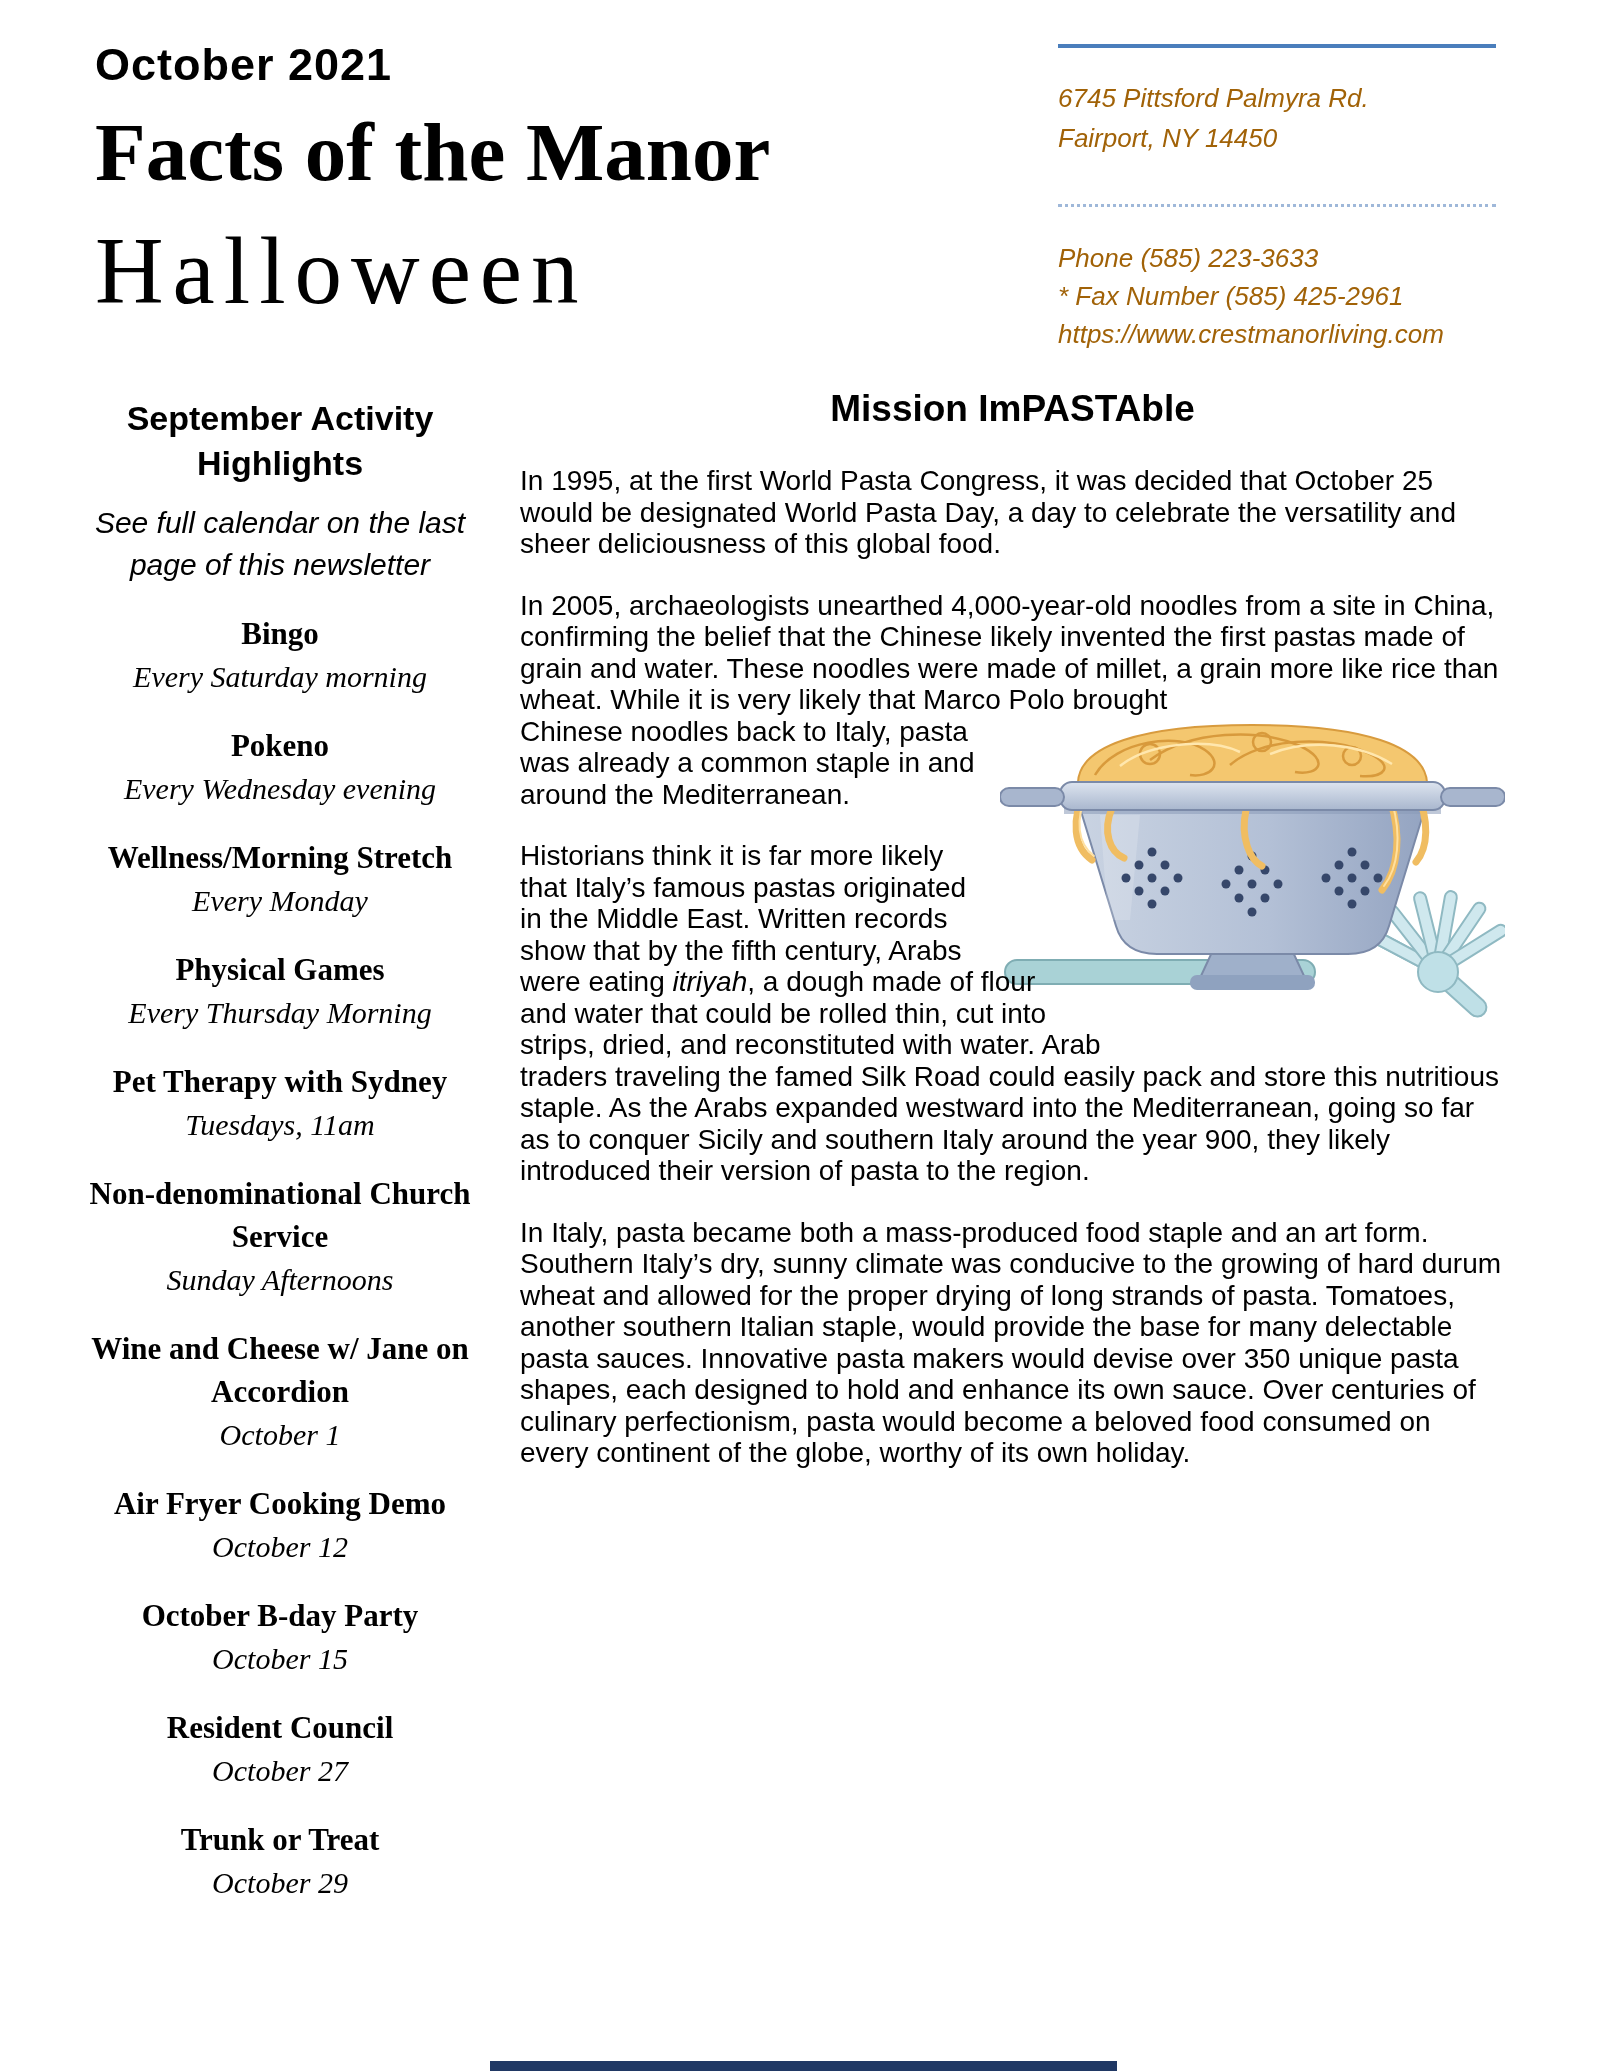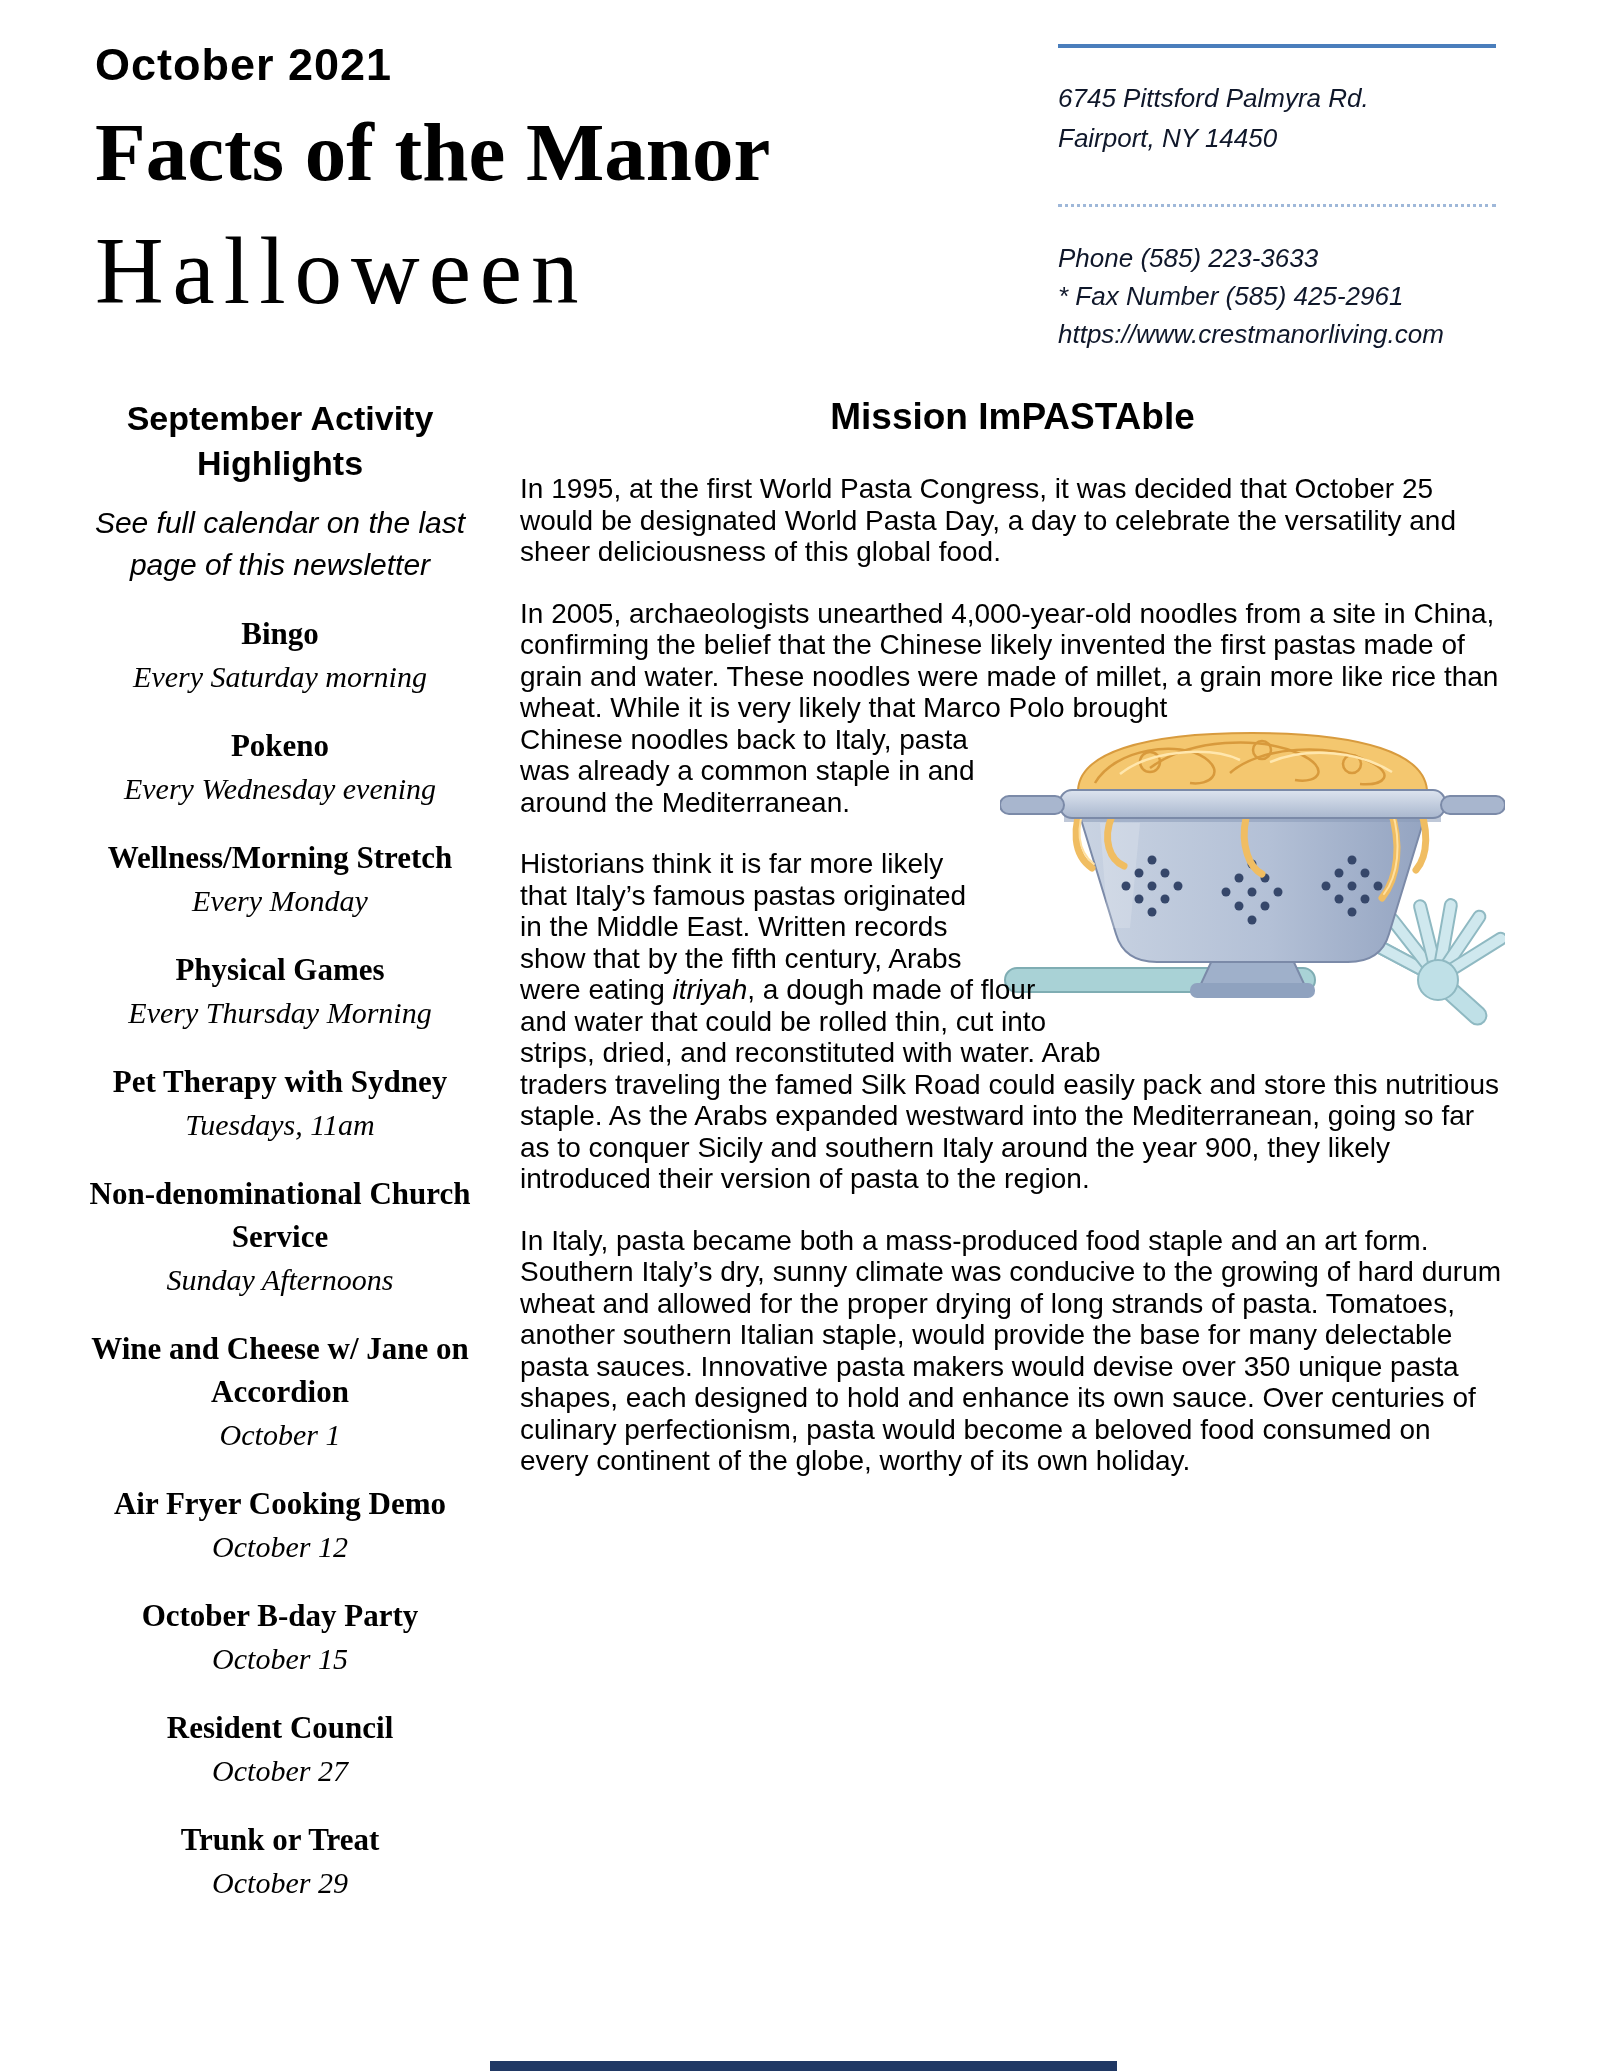--- a/index.html
+++ b/index.html
@@ -18,7 +18,7 @@
 
   
   .contact { position:absolute; left:1058px; top:44px; width:438px;
-             font-style:italic; font-size:26px; color:#0f172a; }
+             font-style:italic; font-size:26px; color:#a16207; }
   .contact-rule { height:4px; background:#4a7ebc; }
   .address { margin-top:30px; line-height:40px; }
   .contact-divider { margin-top:46px; border-top:3px dotted #9fb8d9; height:0; }

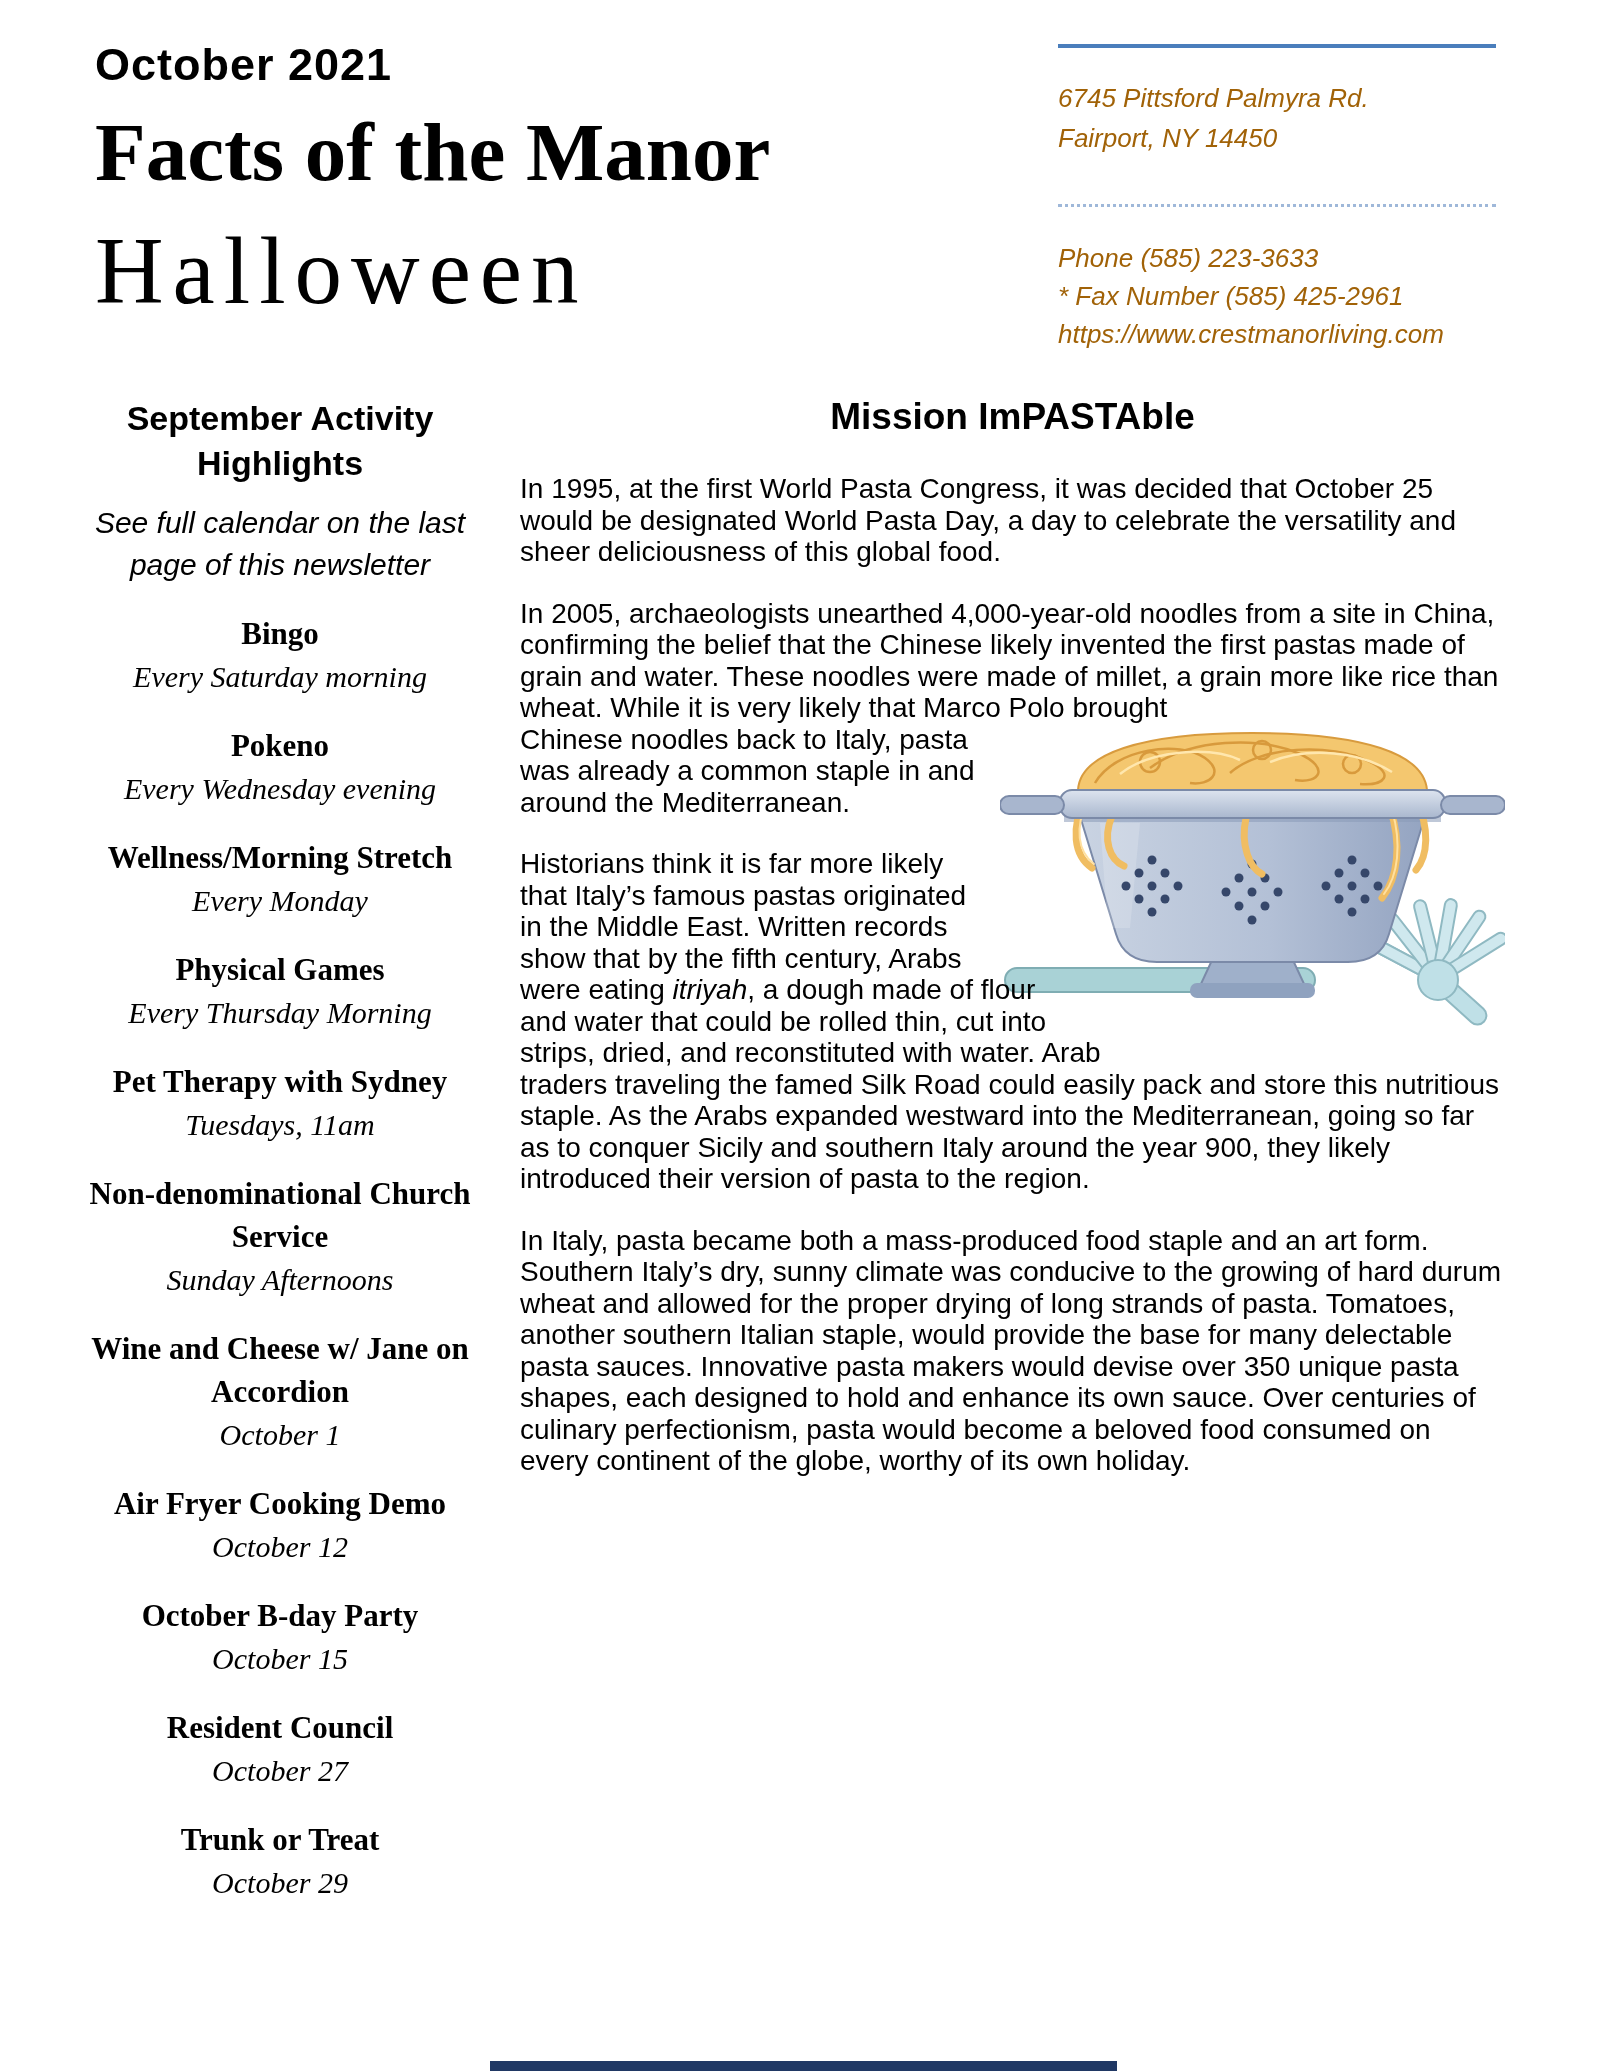--- a/index.html
+++ b/index.html
@@ -34,7 +34,7 @@
   .activity-when { font:italic 400 30px/43px "Liberation Serif", serif;text-align:center; }
 
   
-  .article { position:absolute; left:520px; top:398px; width:985px; }
+  .article { position:absolute; left:520px; top:390px; width:985px; }
   .article-title { font:700 37px/1 "Liberation Sans", sans-serif; text-align:center; margin:0 0 38px 0; }
   .article p { margin:0 0 30px 0; font-size:28px; line-height:31.5px; }
   .article p.joined { margin-bottom:0; }

